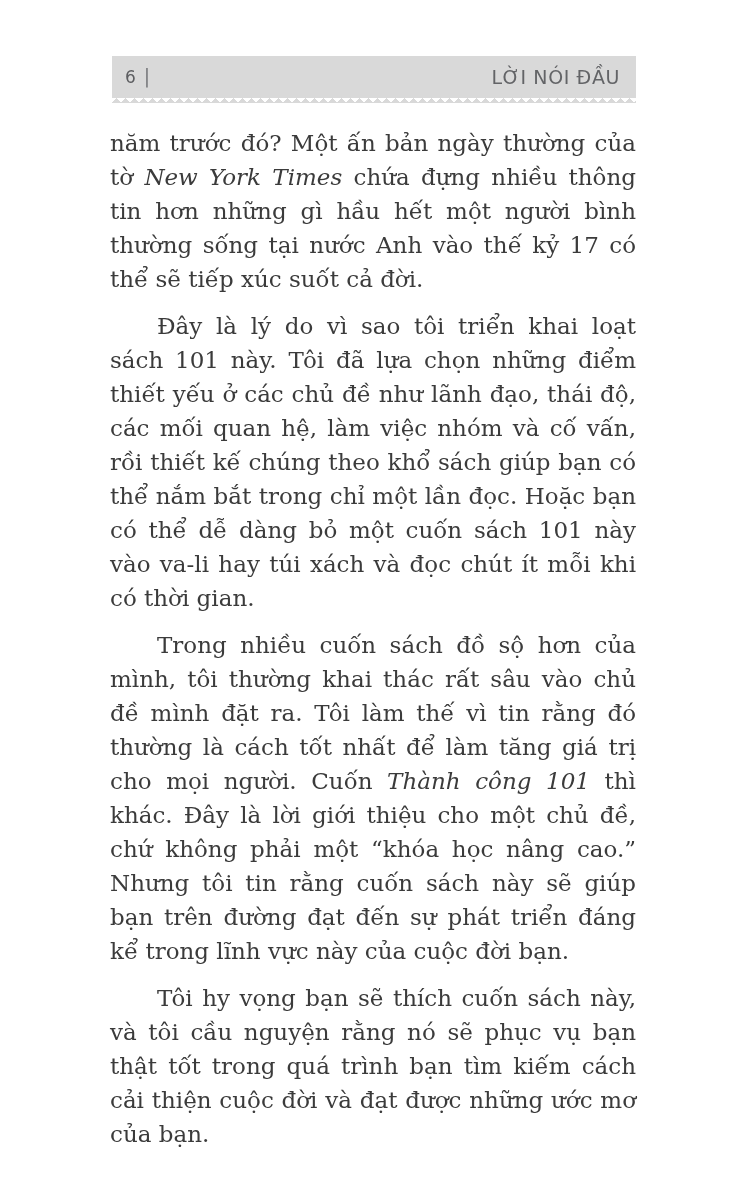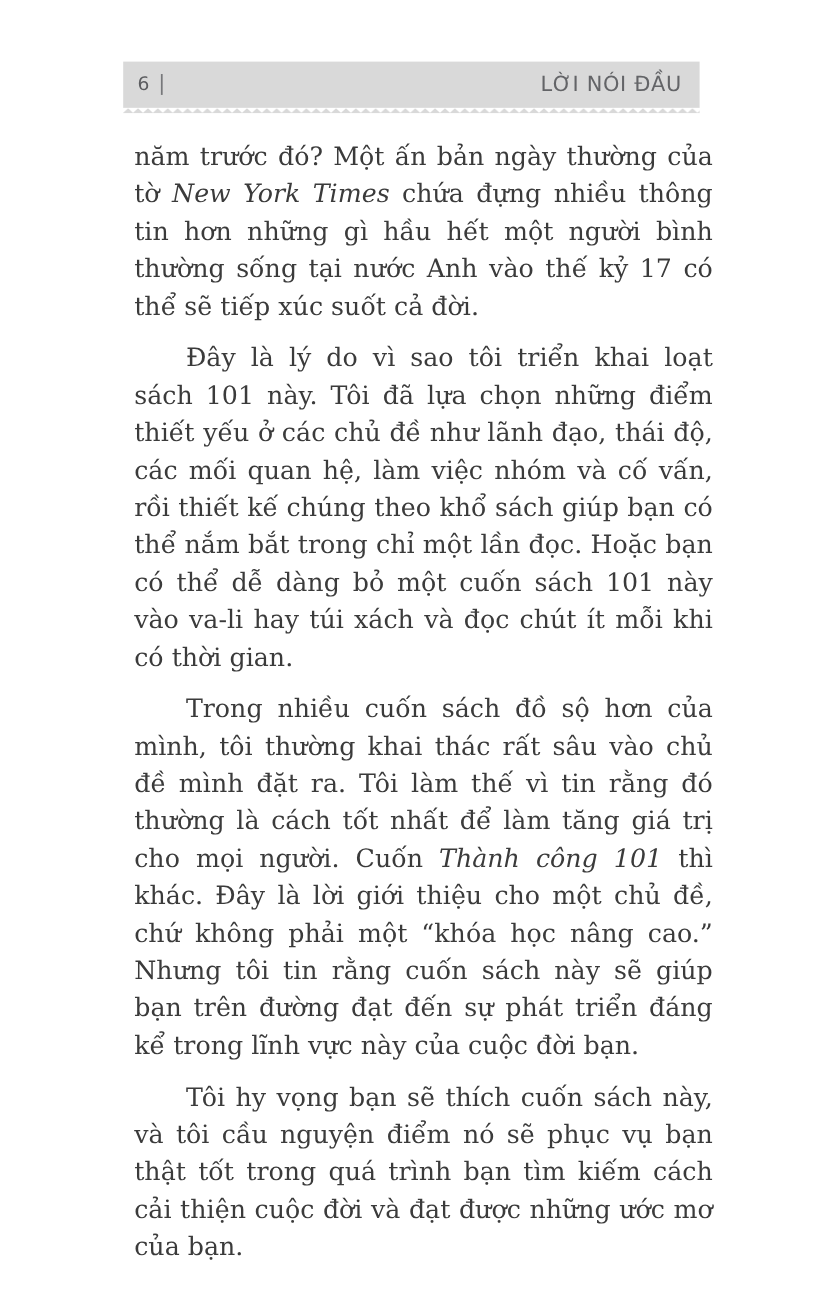--- a/index.html
+++ b/index.html
@@ -72,7 +72,6 @@
     line-height:34px;
     color:var(--body-text);
     text-align:justify;
-    margin-left:12px;
   }
   .body-text p{
     margin:0 0 13px 0;

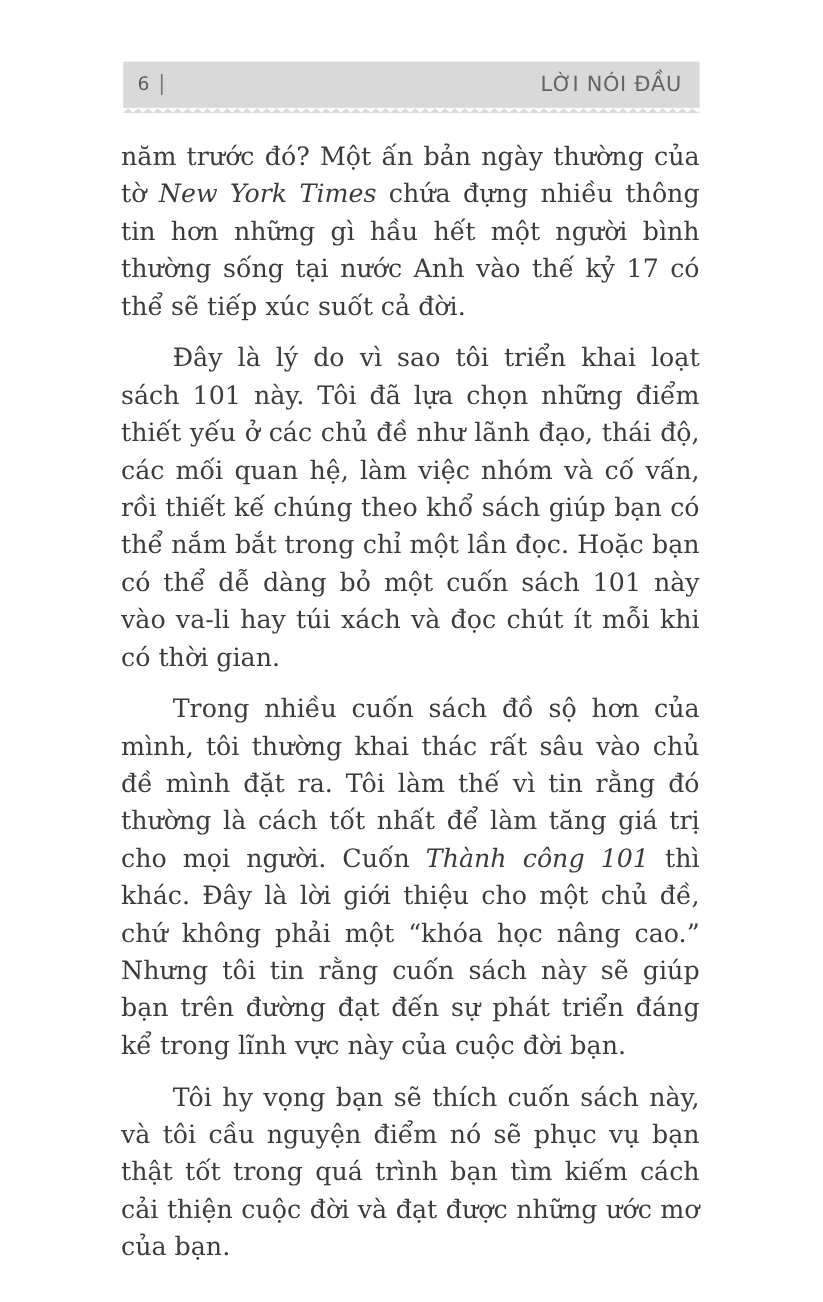--- a/index.html
+++ b/index.html
@@ -105,7 +105,7 @@
 
     <p><span>Trong nhiều cuốn sách đồ sộ hơn của mình, tôi thường khai thác rất sâu vào chủ đề mình đặt ra. Tôi làm thế vì tin rằng đó thường là cách tốt nhất để làm tăng giá trị cho mọi người. Cuốn </span><em>Thành công 101</em><span> thì khác. Đây là lời giới thiệu cho một chủ đề, chứ không phải một “khóa học nâng cao.” Nhưng tôi tin rằng cuốn sách này sẽ giúp bạn trên đường đạt đến sự phát triển đáng kể trong lĩnh vực này của cuộc đời bạn.</span></p>
 
-    <p>Tôi hy vọng bạn sẽ thích cuốn sách này, và tôi cầu nguyện điểm nó sẽ phục vụ bạn thật tốt trong quá trình bạn tìm kiếm cách cải thiện cuộc đời và đạt được những ước mơ của bạn.</p>
+    <p>Tôi hy vọng bạn sẽ thích cuốn sách này, và tôi cầu nguyện rằng nó sẽ phục vụ bạn thật tốt trong quá trình bạn tìm kiếm cách cải thiện cuộc đời và đạt được những ước mơ của bạn.</p>
   </main>
 
 </div>

